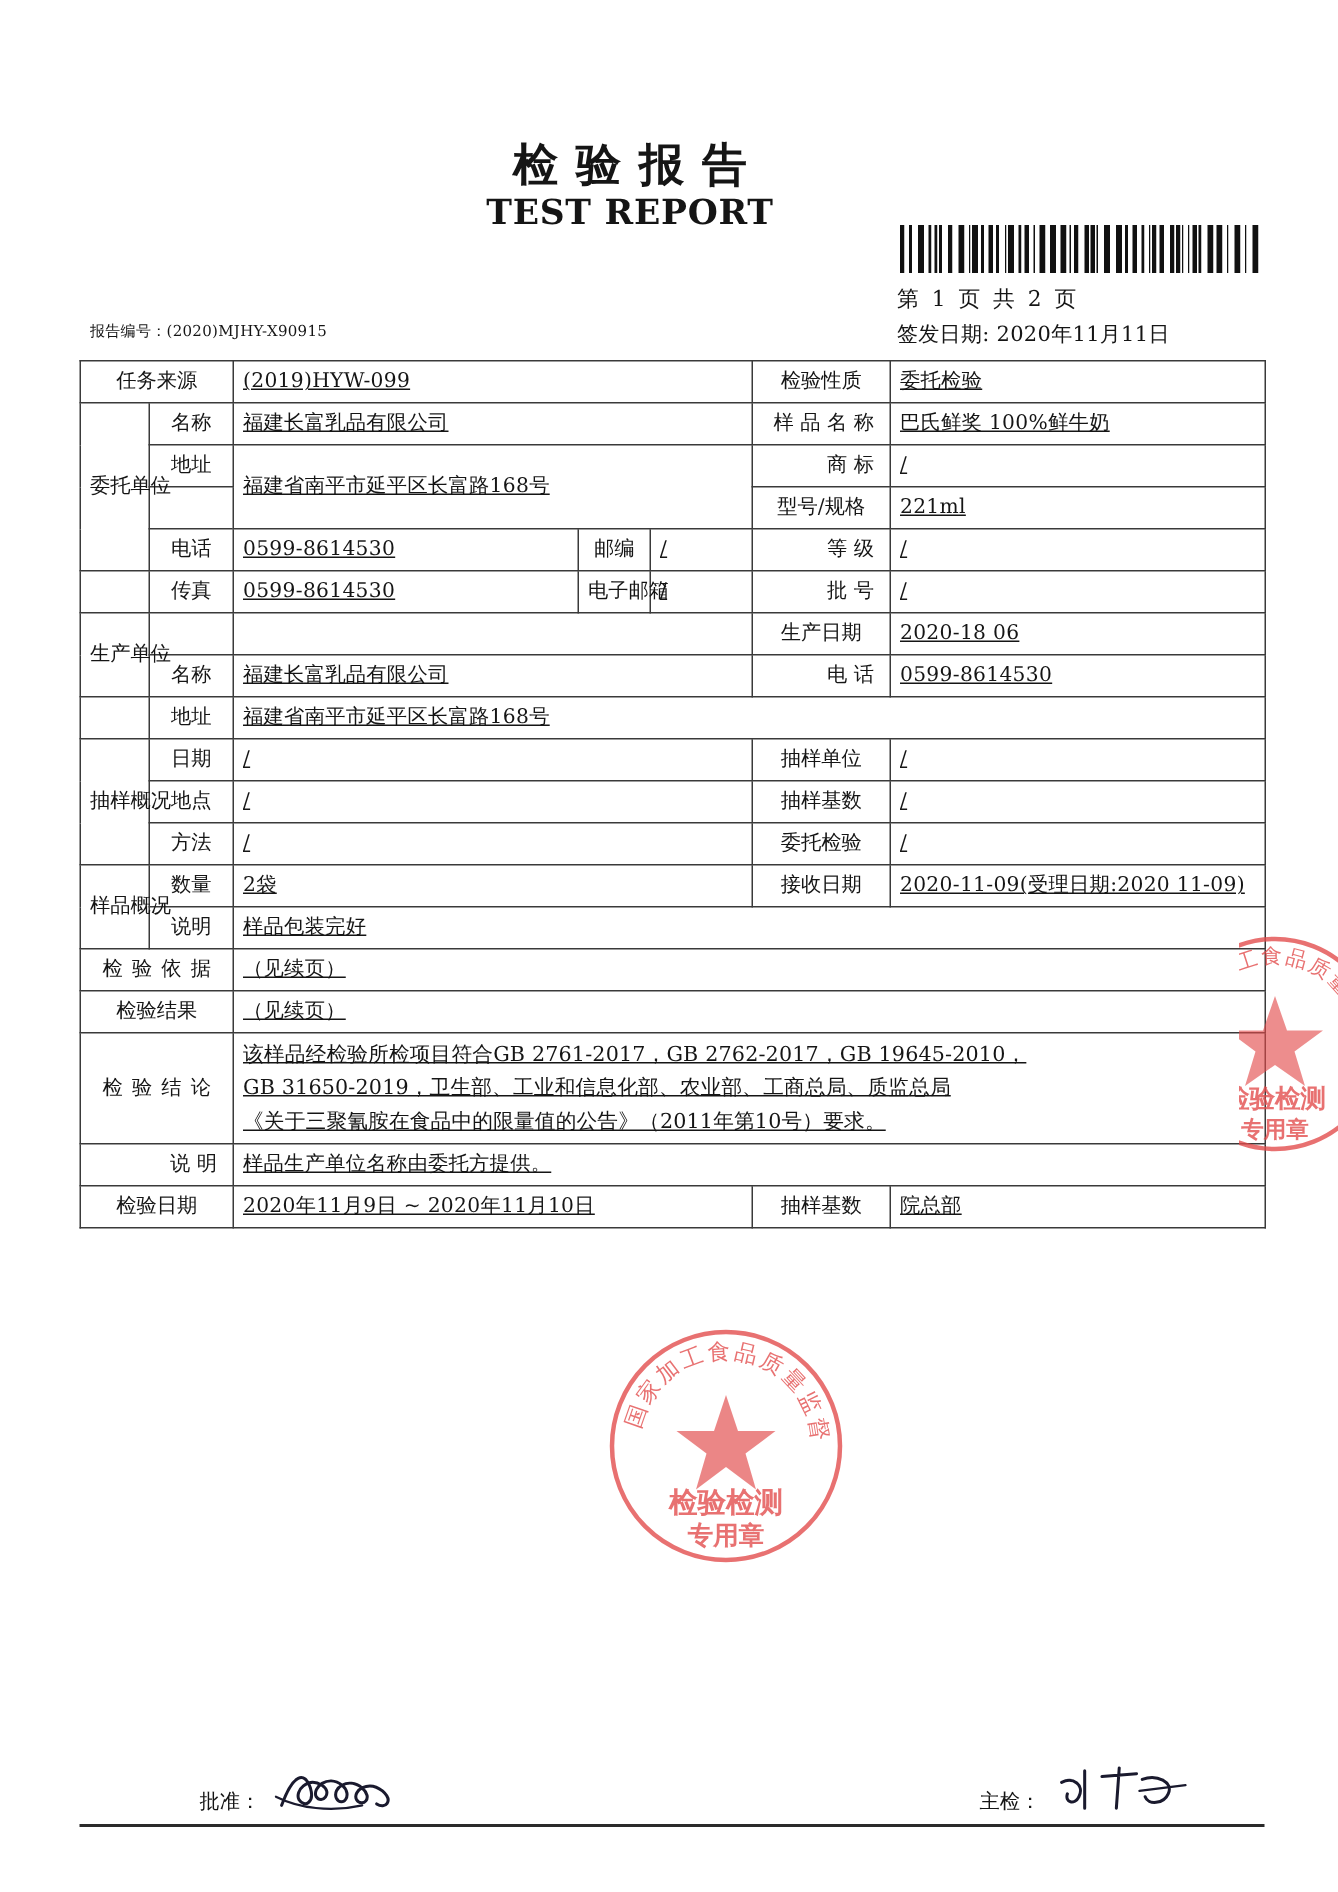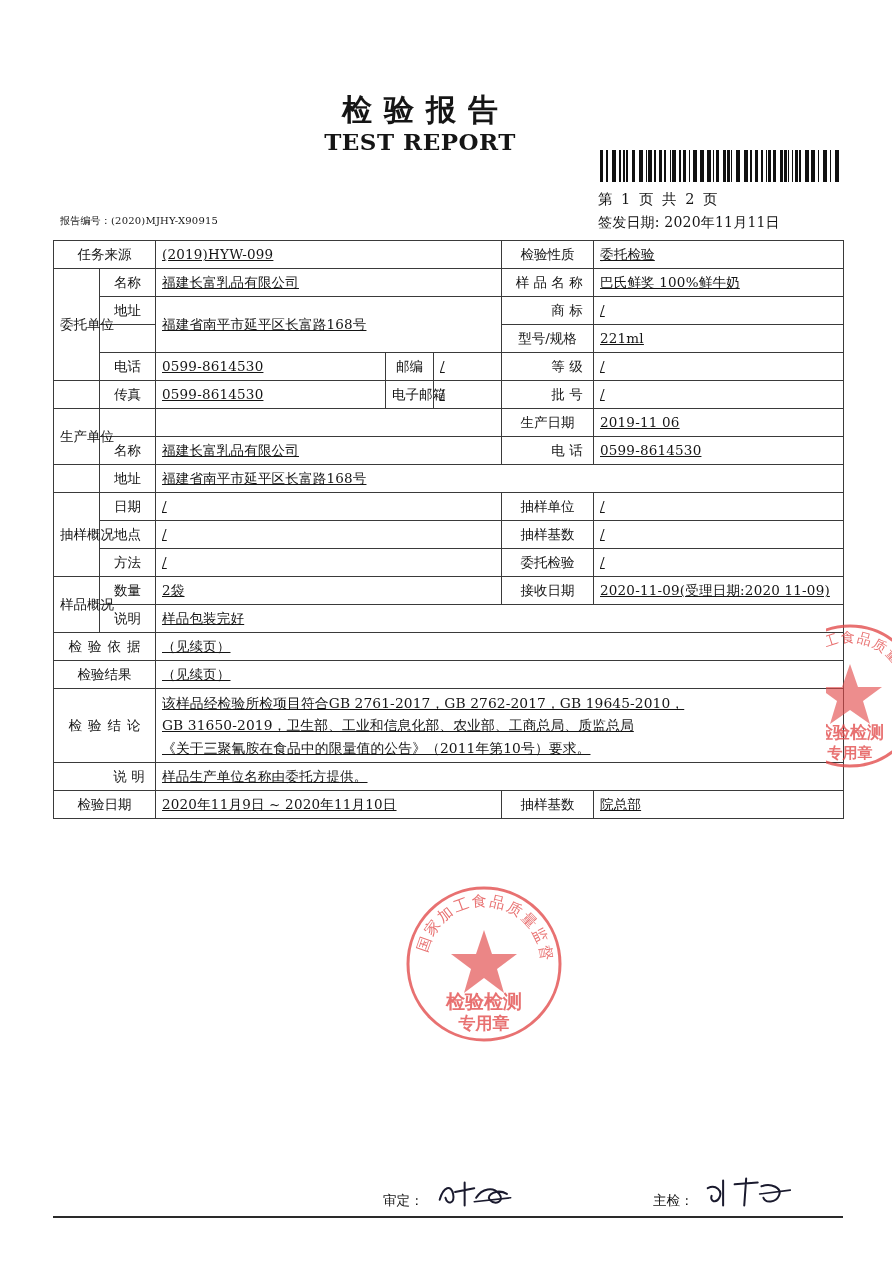--- a/index.html
+++ b/index.html
@@ -273,7 +273,7 @@
         <td class="lbl"></td>
         <td class="val" colspan="3"></td>
         <td class="lbl">生产日期</td>
-        <td class="val">2019-11 06</td>
+        <td class="val">2020-18 06</td>
       </tr>
       <tr>
         <td class="lbl tall">名称</td>

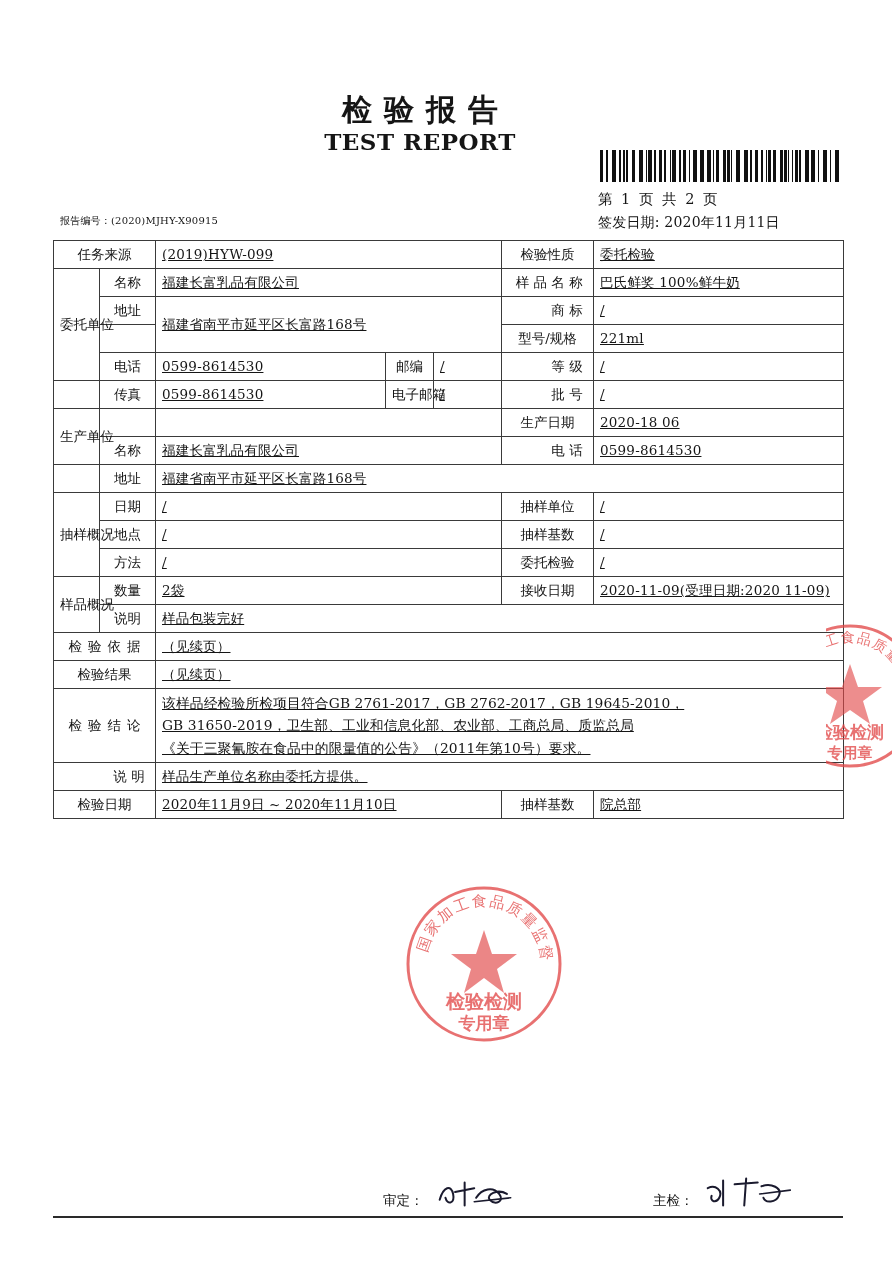--- a/index.html
+++ b/index.html
@@ -363,6 +363,13 @@
   </table>
 
   <div class="sigrow">
+    <div class="sig sig-1">
+      <span class="sl">批准：</span>
+      <svg class="scribble" viewBox="0 0 100 34">
+        <path d="M6 28 C14 6,22 4,26 16 C29 26,22 30,18 24 C15 18,24 8,34 14 C42 19,34 28,30 22 C27 16,38 6,48 14 C56 21,48 30,44 23 C41 16,52 8,62 16 C70 23,62 30,58 24 C55 18,66 10,76 18 C84 25,78 31,72 27" fill="none" stroke="#1a1a2e" stroke-width="2.1" stroke-linecap="round"></path>
+        <path d="M2 22 C18 30,40 33,62 28" fill="none" stroke="#1a1a2e" stroke-width="1.5" stroke-linecap="round"></path>
+      </svg>
+    </div>
     <div class="sig sig-2">
       <span class="sl">审定：</span>
       <svg class="scribble" viewBox="0 0 100 34">

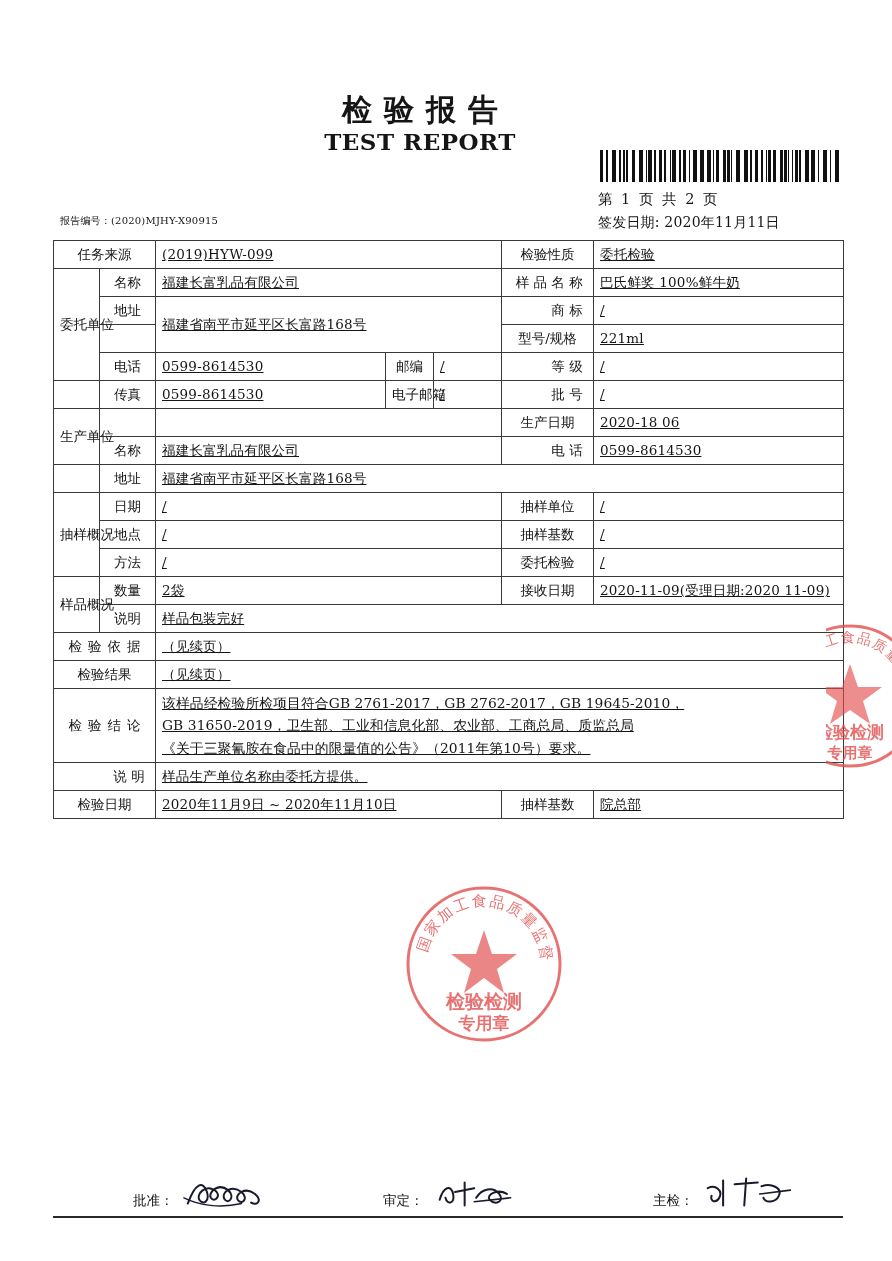--- a/index.html
+++ b/index.html
@@ -368,13 +368,6 @@
       <svg class="scribble" viewBox="0 0 100 34">
         <path d="M6 28 C14 6,22 4,26 16 C29 26,22 30,18 24 C15 18,24 8,34 14 C42 19,34 28,30 22 C27 16,38 6,48 14 C56 21,48 30,44 23 C41 16,52 8,62 16 C70 23,62 30,58 24 C55 18,66 10,76 18 C84 25,78 31,72 27" fill="none" stroke="#1a1a2e" stroke-width="2.1" stroke-linecap="round"></path>
         <path d="M2 22 C18 30,40 33,62 28" fill="none" stroke="#1a1a2e" stroke-width="1.5" stroke-linecap="round"></path>
-      </svg>
-    </div>
-    <div class="sig sig-2">
-      <span class="sl">审定：</span>
-      <svg class="scribble" viewBox="0 0 100 34">
-        <path d="M8 24 C12 10,20 8,22 18 C24 28,16 30,14 22 M24 16 L44 12 M34 6 L34 30 M46 22 C52 12,64 10,70 18 C76 26,66 30,60 24 C56 19,68 12,78 18" fill="none" stroke="#1a1a2e" stroke-width="2.1" stroke-linecap="round"></path>
-        <path d="M44 26 L82 22" fill="none" stroke="#1a1a2e" stroke-width="1.6" stroke-linecap="round"></path>
       </svg>
     </div>
     <div class="sig sig-3">

